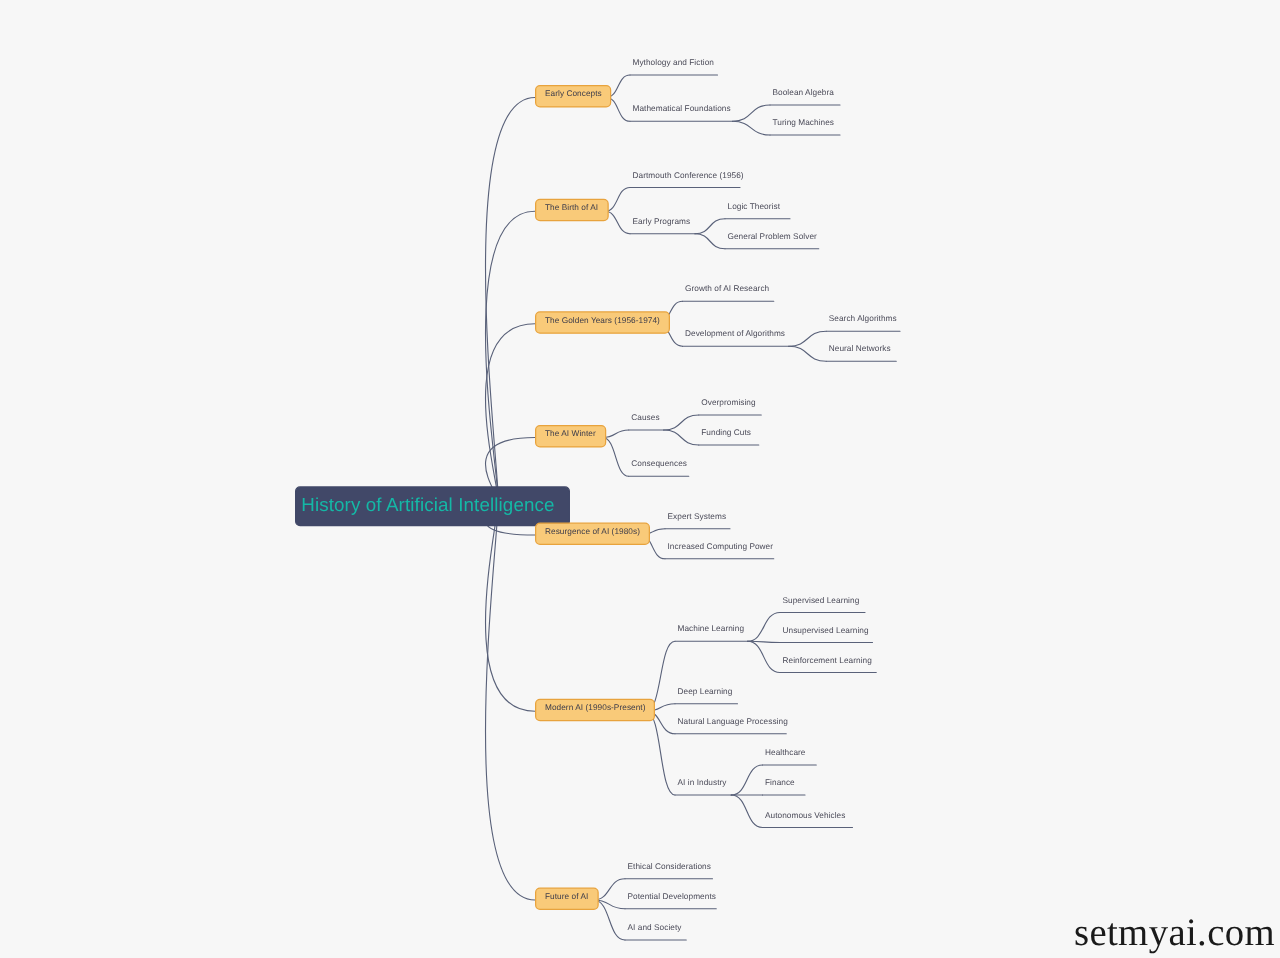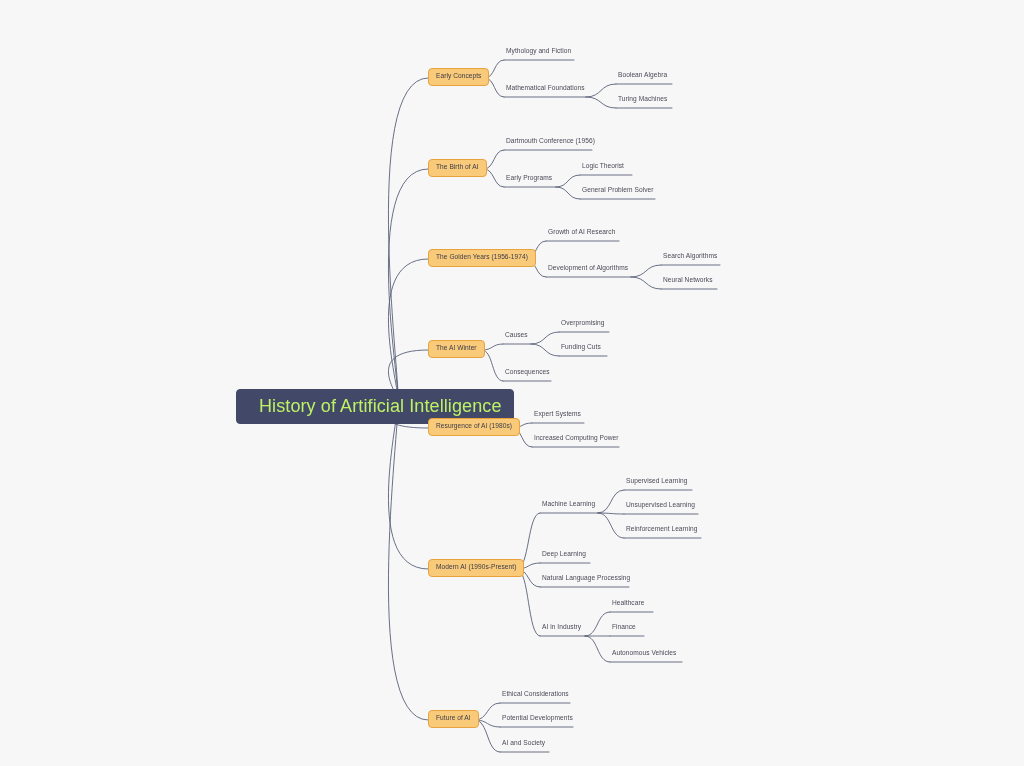--- a/index.html
+++ b/index.html
@@ -30,12 +30,12 @@
   }
   .root-node {
     background: #414868;
-    color: #bef264;
+    color: #14b8a6;
     border: 1px solid #414868;
     border-radius: 4px;
-    font-size: 18px;
+    font-size: 15px;
     line-height: 1;
-    padding: 7px 11px 8px 22px;
+    padding: 7px 11px 8px 4px;
     letter-spacing: 0.1px;
   }
   .branch-node {

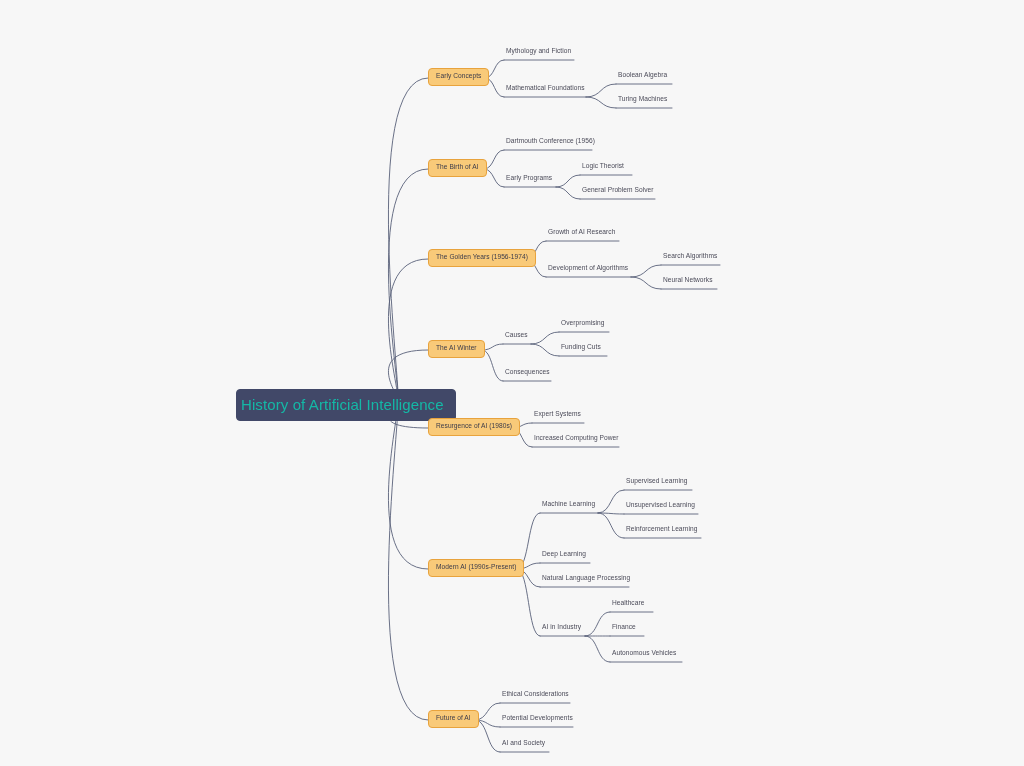--- a/index.html
+++ b/index.html
@@ -181,6 +181,7 @@
       <div class="node leaf-node" style="left: 500px; top: 715px;">Potential Developments</div>
       <div class="node leaf-node" style="left: 500px; top: 740px;">AI and Society</div>
     </div>
+  <div class="watermark">setmyai.com</div>
 </div>
 
 </body></html>

